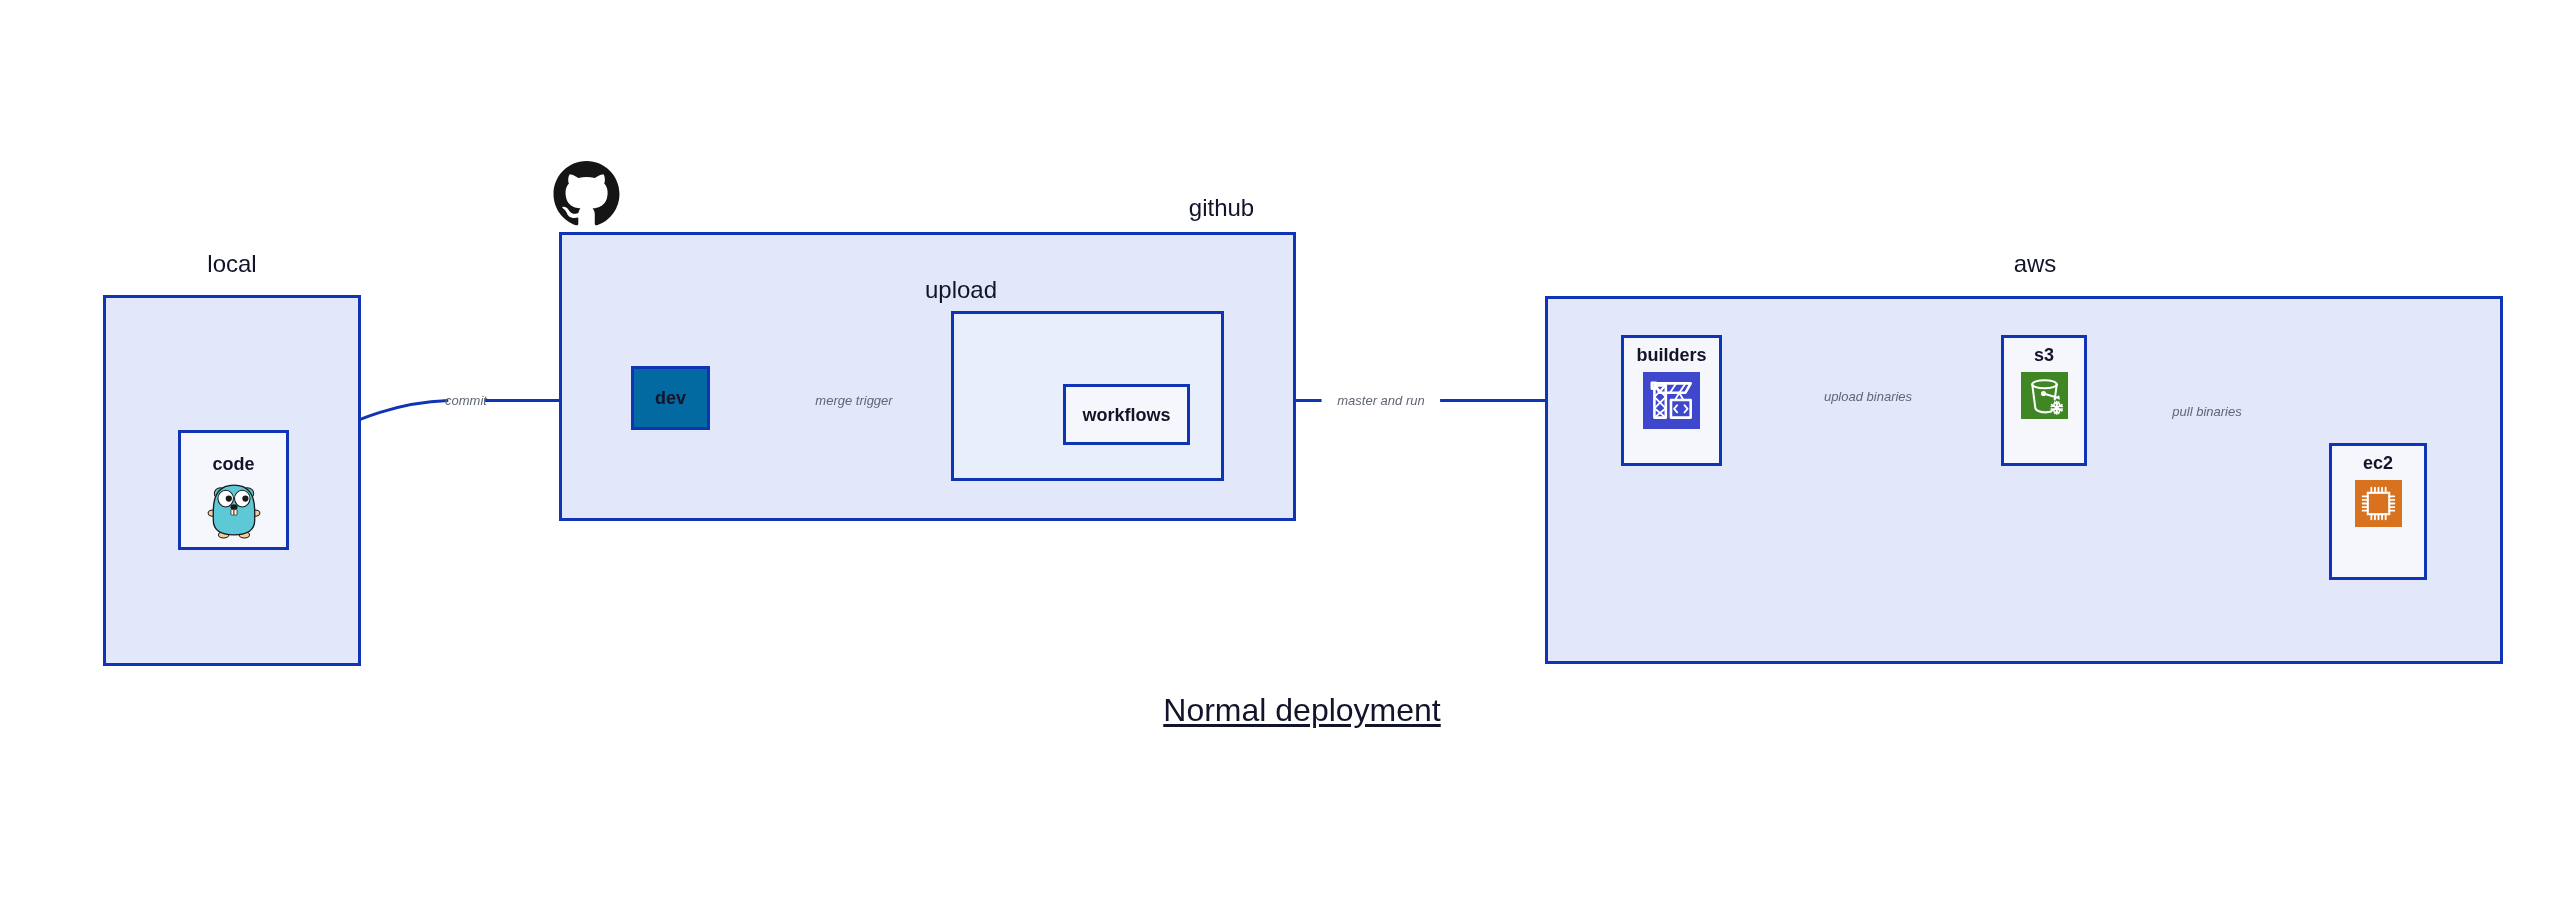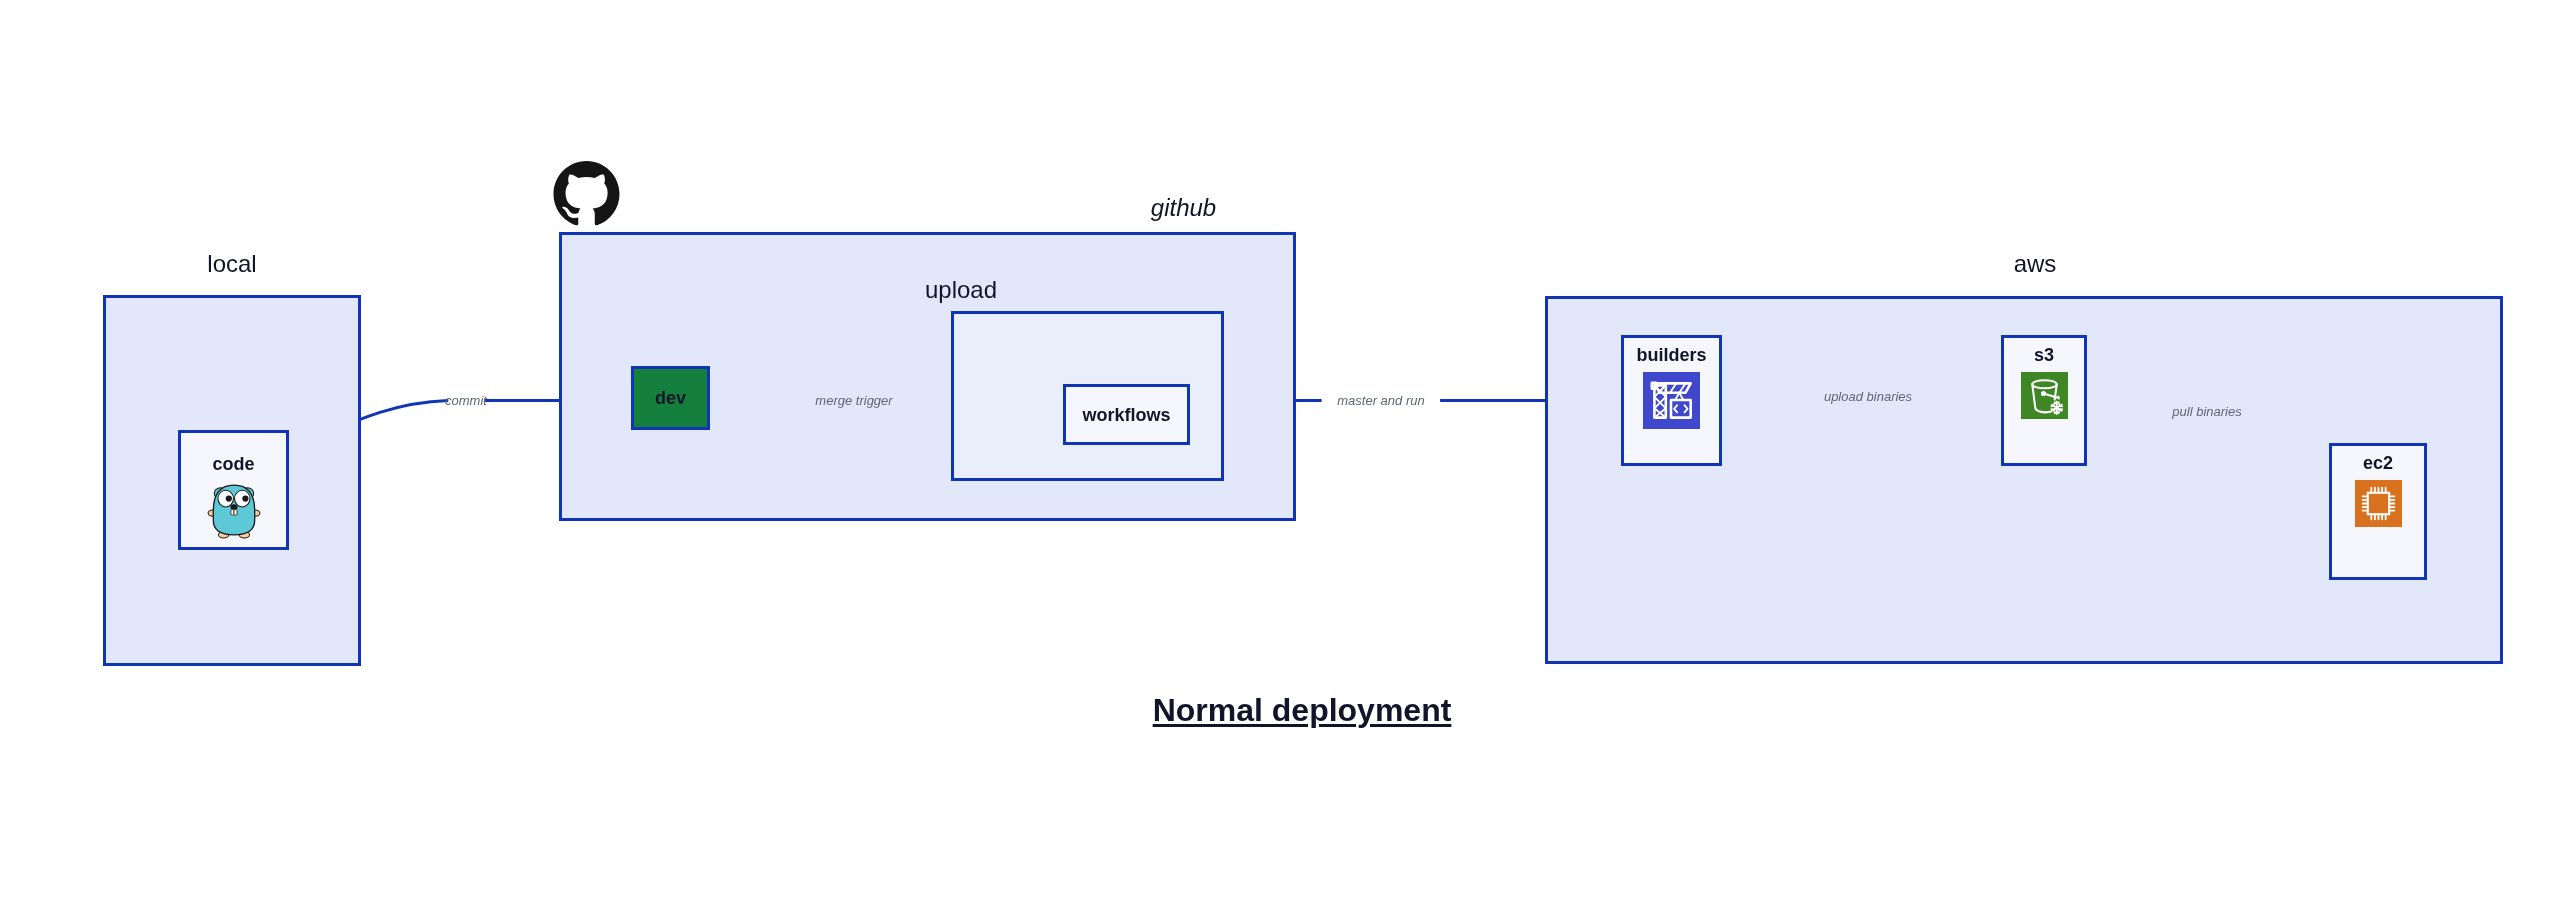--- a/index.html
+++ b/index.html
@@ -175,7 +175,7 @@
     </svg>
   </div>
 
-  <div class="group-label" style="left:1070px; top:196px; width:227px;font-style:italic;">github</div>
+  <div class="group-label" style="left:1108px; top:196px; width:227px;">github</div>
   <div class="group" style="left:559px; top:232px; width:737px; height:289px;"></div>
 
   <div class="group-label" style="left:832px; top:278px; width:258px;">upload</div>

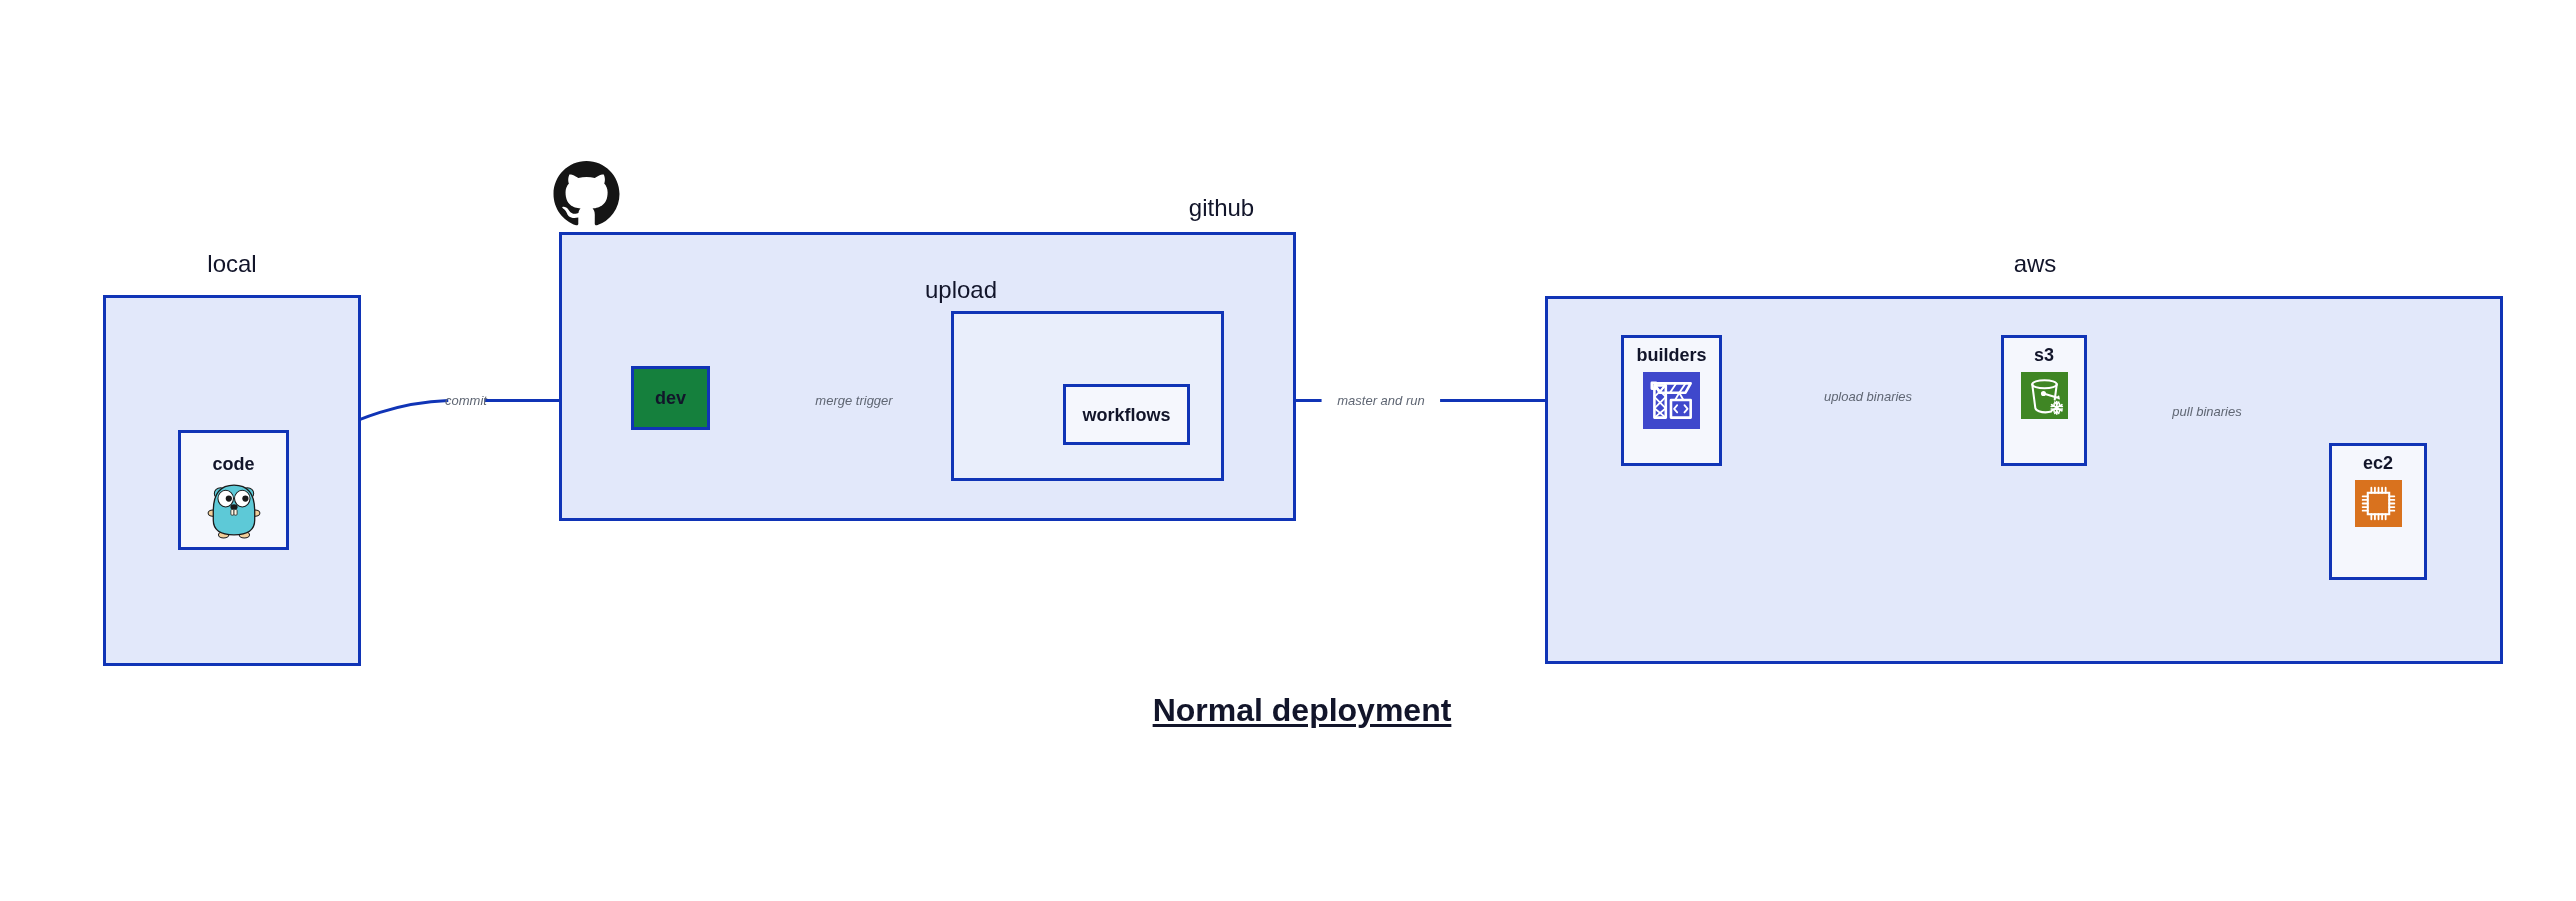--- a/index.html
+++ b/index.html
@@ -45,7 +45,7 @@
   
   .node {
     position: absolute;
-    background: #15803d;
+    background: #0369a1;
     border: 3.1px solid #1034b6;
     box-sizing: border-box;
     display: flex;

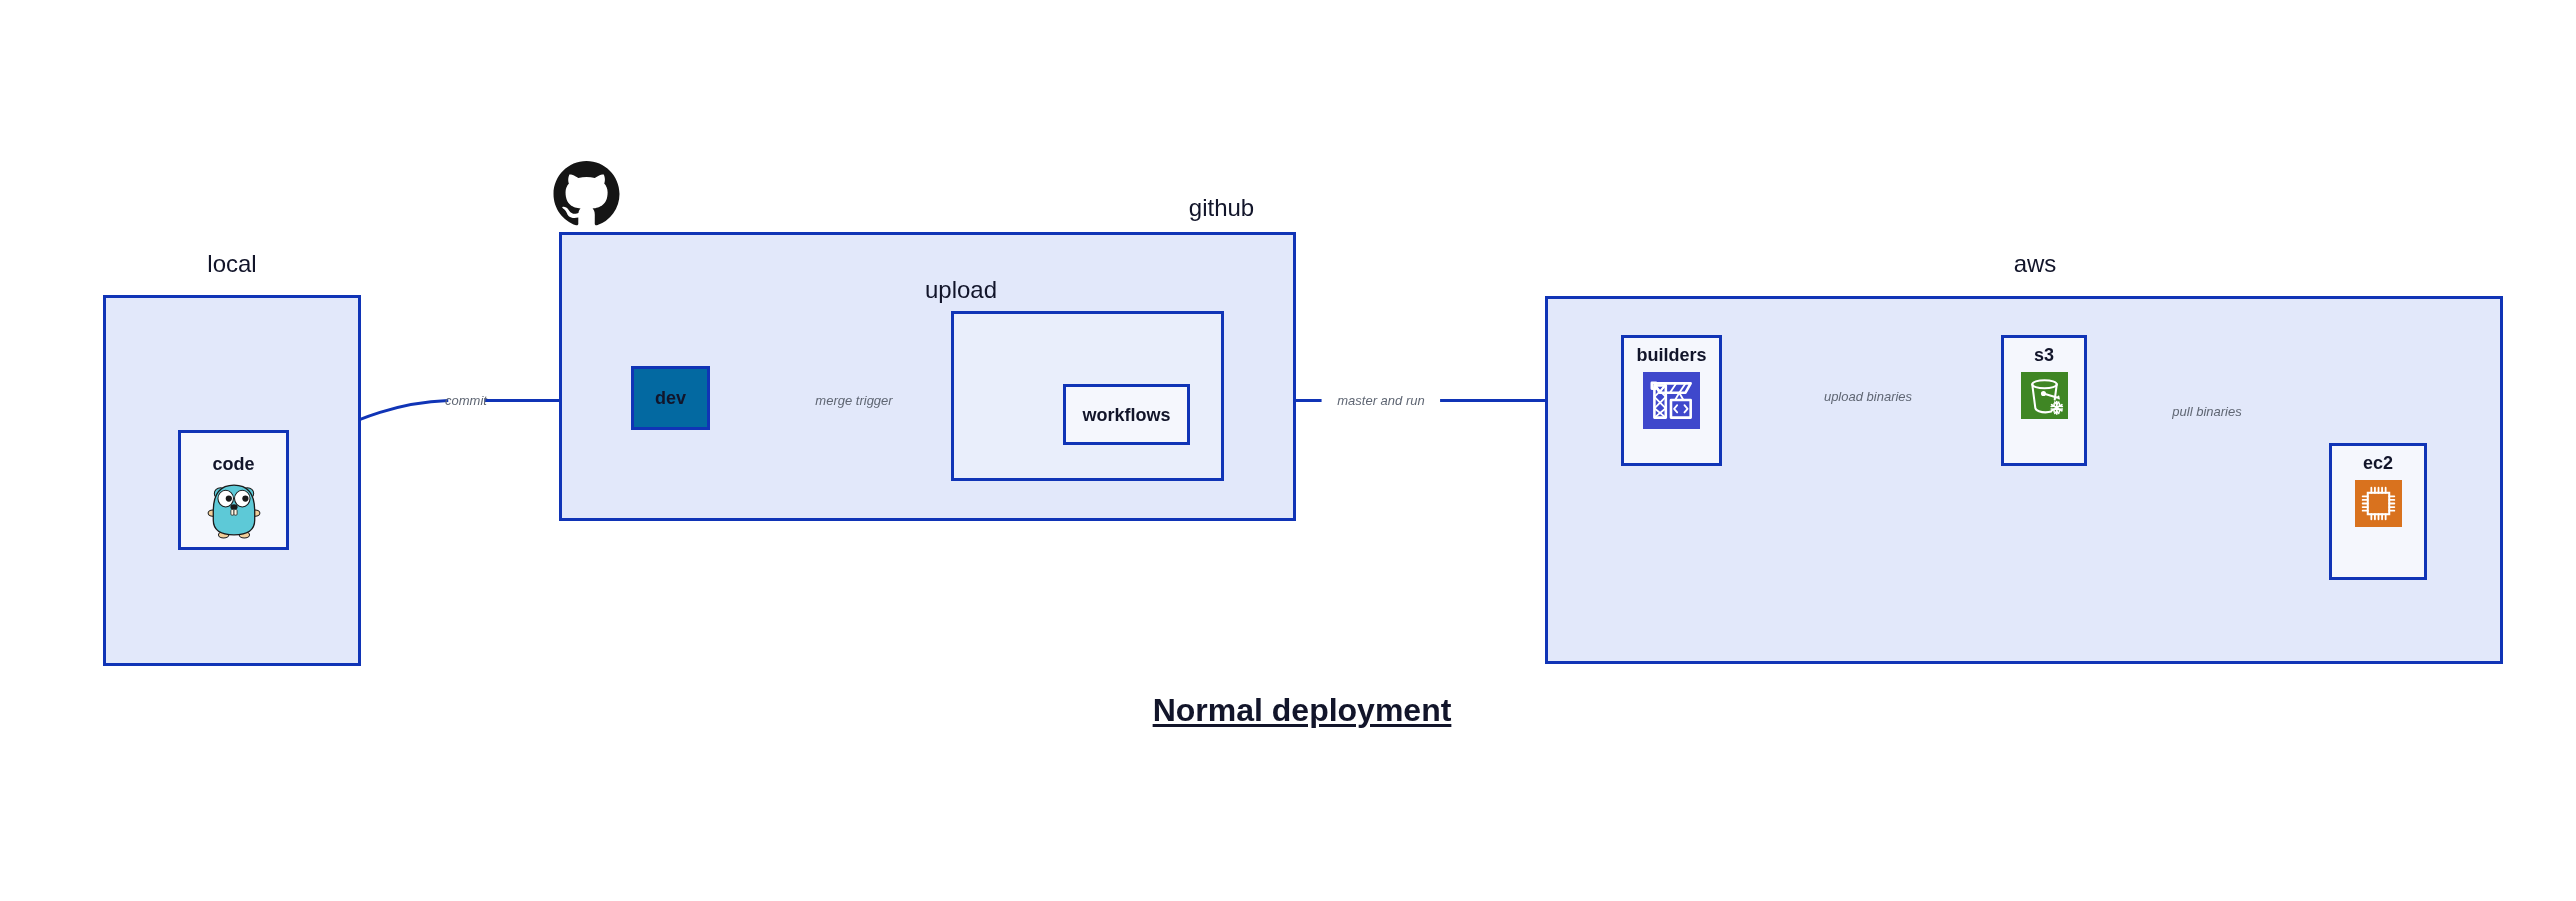--- a/index.html
+++ b/index.html
@@ -83,7 +83,7 @@
     position: absolute;
     color: #12152a;
     font-size: 32px;
-    font-weight: 700;
+    font-weight: 400;
     line-height: 1;
     text-decoration: underline;
     text-underline-offset: 3.1px;

